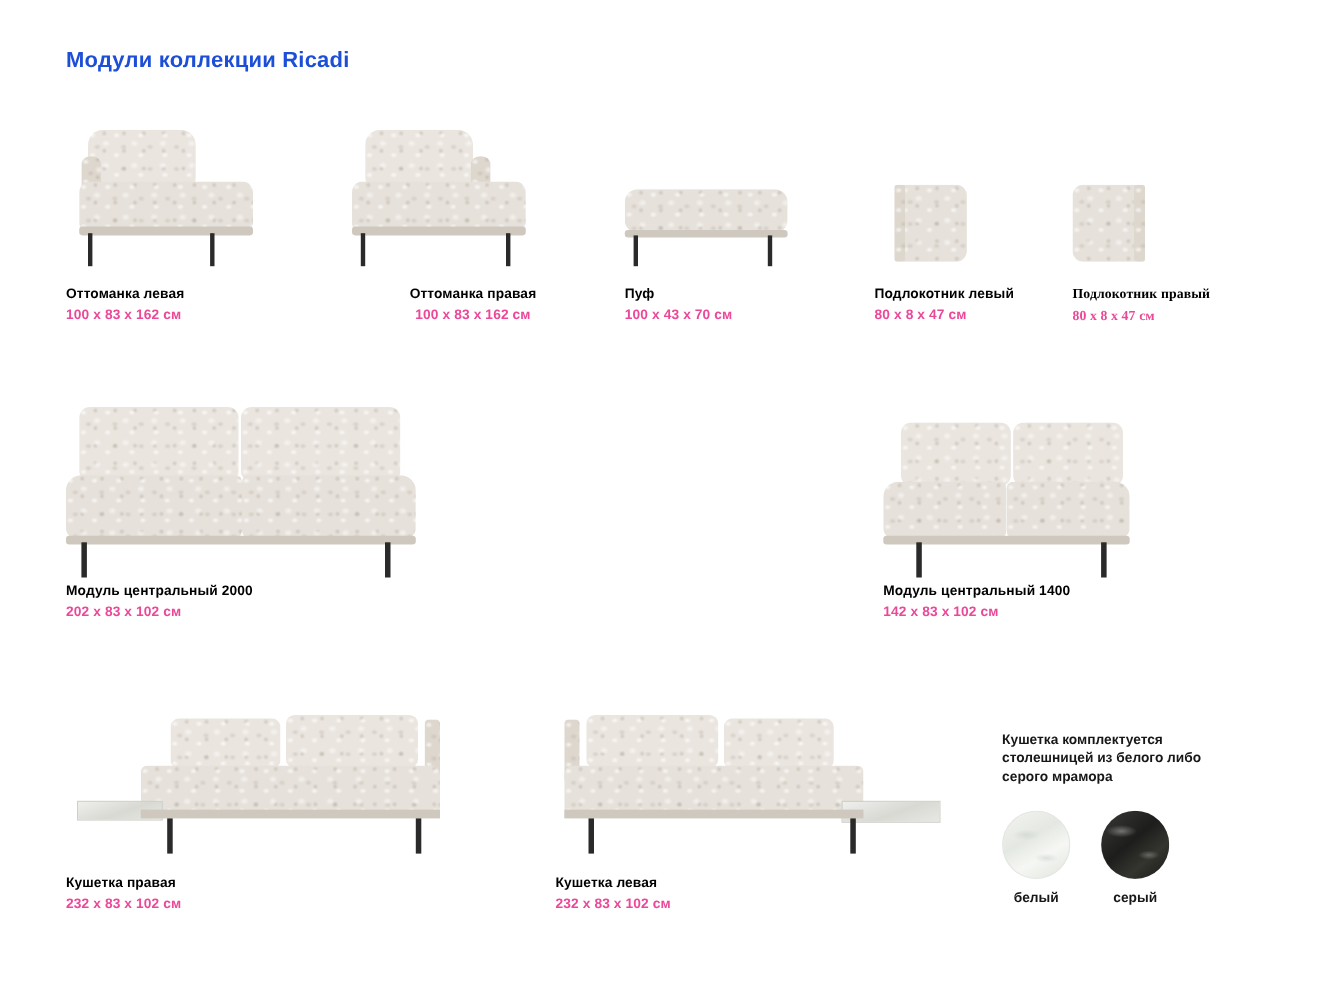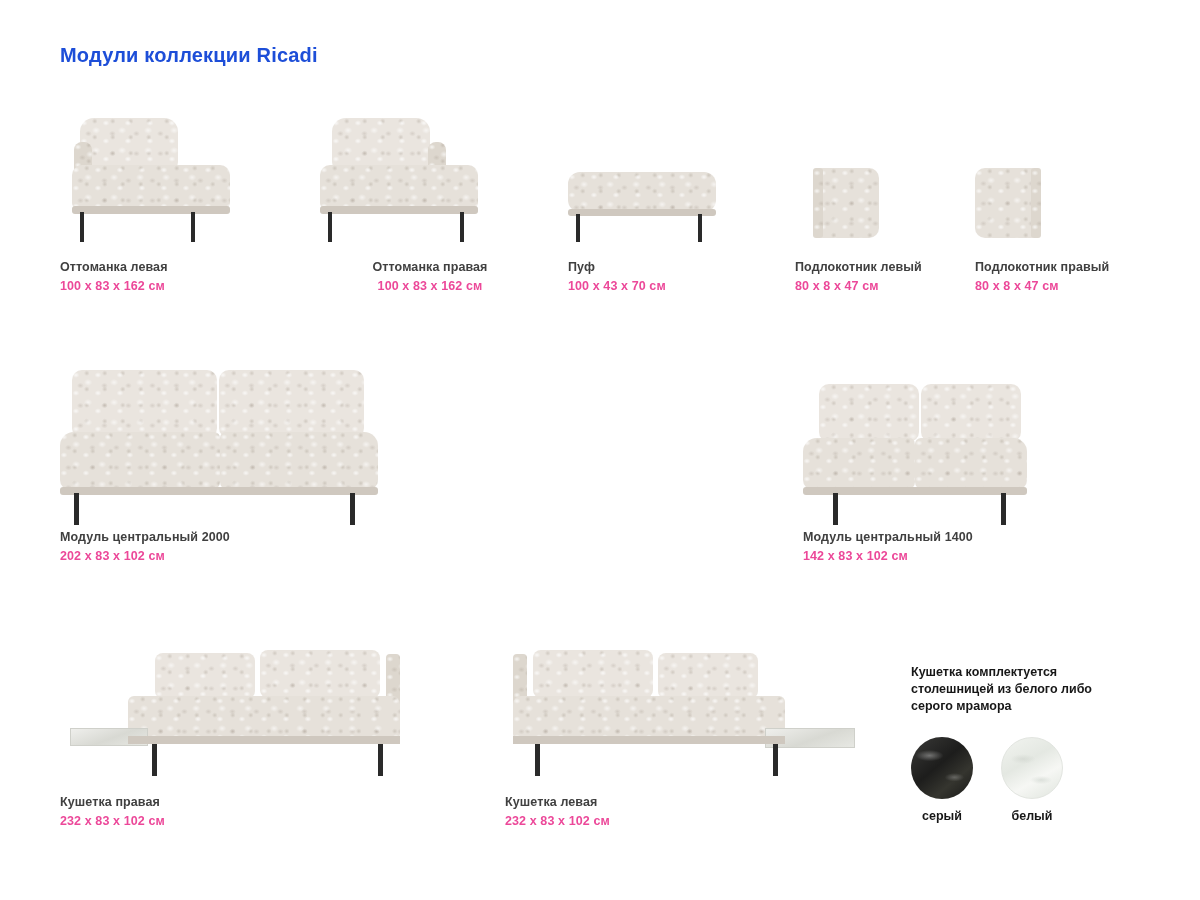--- a/index.html
+++ b/index.html
@@ -31,7 +31,7 @@
   .cap-name {
     font-size: 12.5px;
     font-weight: bold;
-    color: #404040;
+    color: #000000;
     letter-spacing: .1px;
     white-space: nowrap;
   }

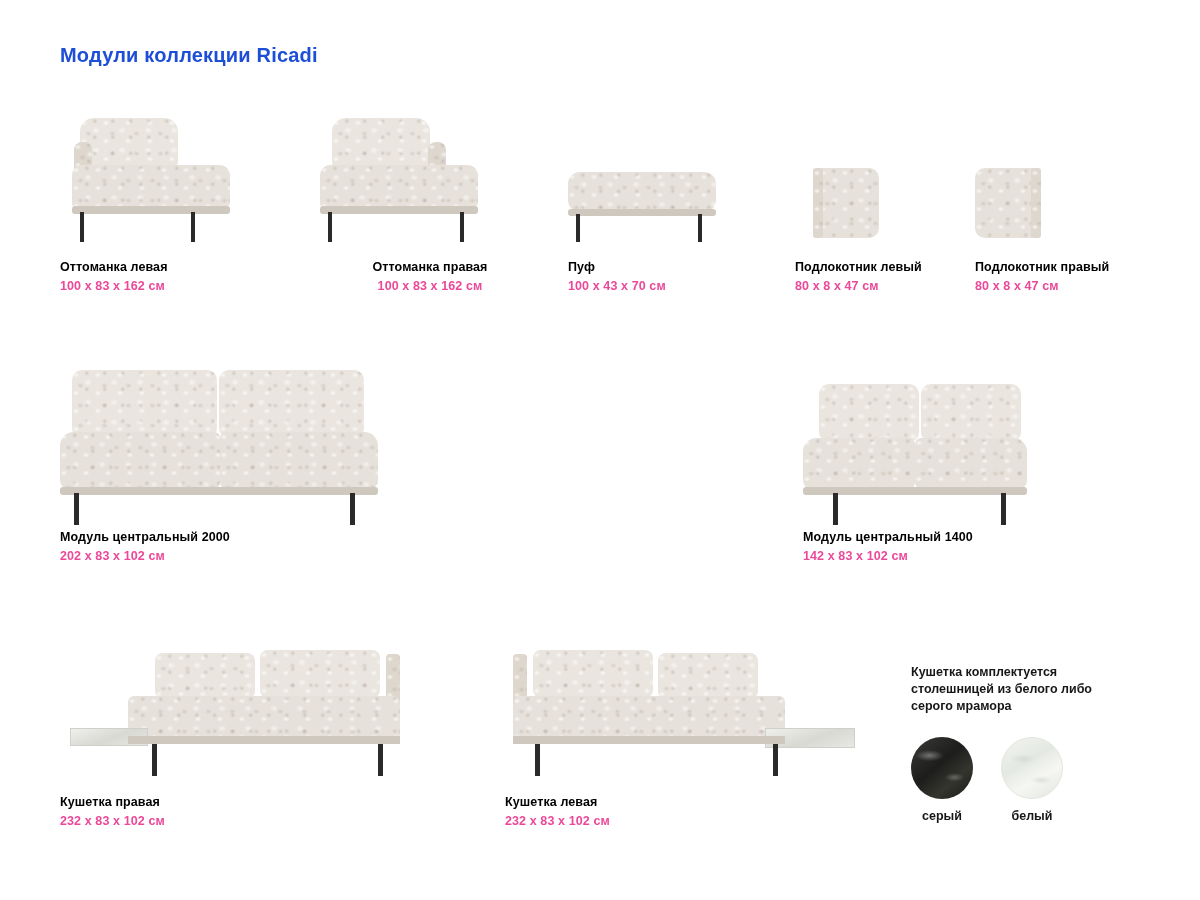--- a/index.html
+++ b/index.html
@@ -147,7 +147,7 @@
     <div class="cap-dim">80 x 8 x 47 см</div>
   </div>
 
-  <div class="item" style="left:975px; top:110px; width:170px;">
+  <div class="item" style="left:975px; top:110px; width:170px;font-family:Liberation Serif, serif;">
     <div class="art" style="width:170px; height:150px;">
       <div class="fab" style="position:absolute; left:0px; top:58px; width:60px; height:70px; border-radius:10px 4px 4px 10px;"></div>
       <div class="fab fab-d" style="position:absolute; left:56px; top:58px; width:10px; height:70px; border-radius:3px;"></div>

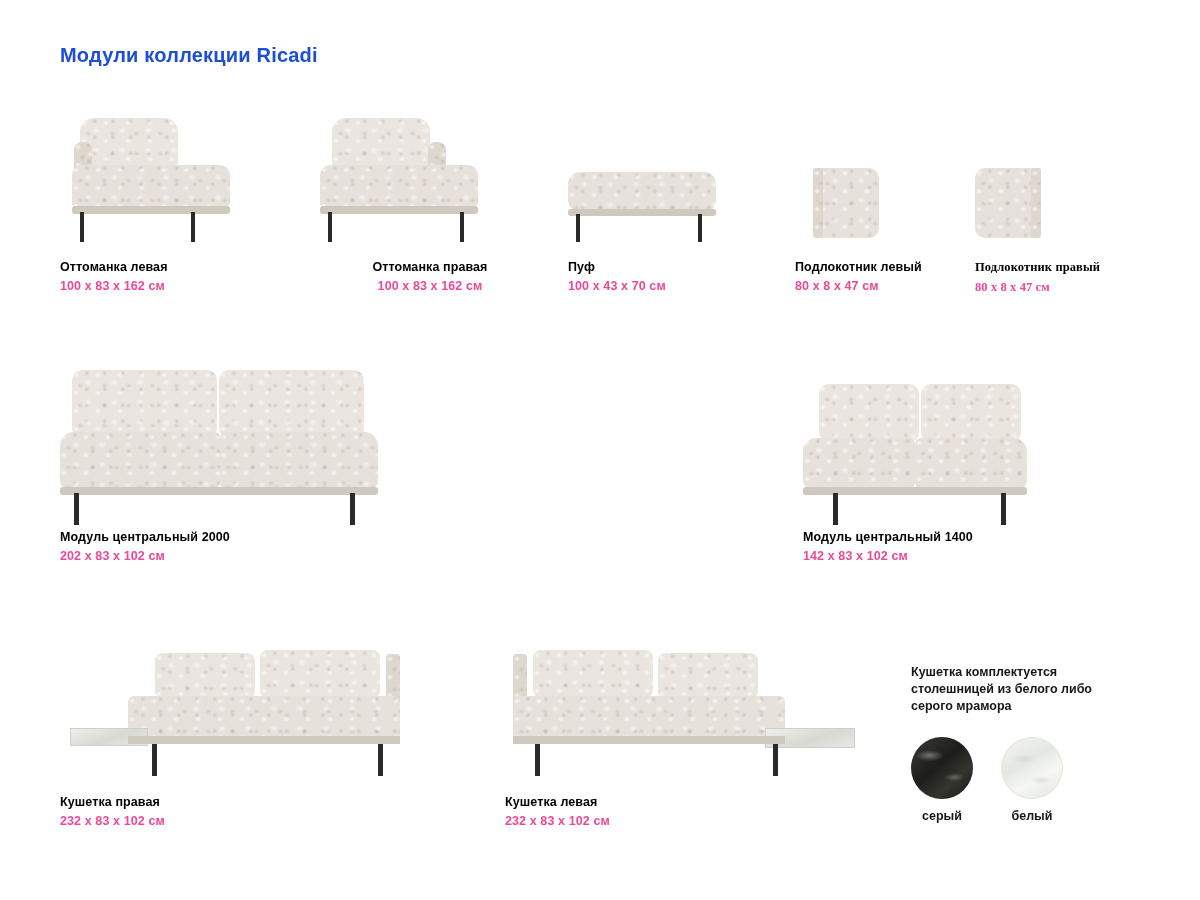--- a/index.html
+++ b/index.html
@@ -220,13 +220,13 @@
     <div class="note">Кушетка комплектуется столешницей из белого либо серого мрамора</div>
     <div style="display:flex; gap:28px; margin-top:22px;">
       <div>
+        <div class="swatch swatch-white"></div>
+        <div class="swatch-label">белый</div>
+      </div>
+      <div>
         <div class="swatch swatch-grey"></div>
         <div class="swatch-label">серый</div>
       </div>
-      <div>
-        <div class="swatch swatch-white"></div>
-        <div class="swatch-label">белый</div>
-      </div>
     </div>
   </div>
 

